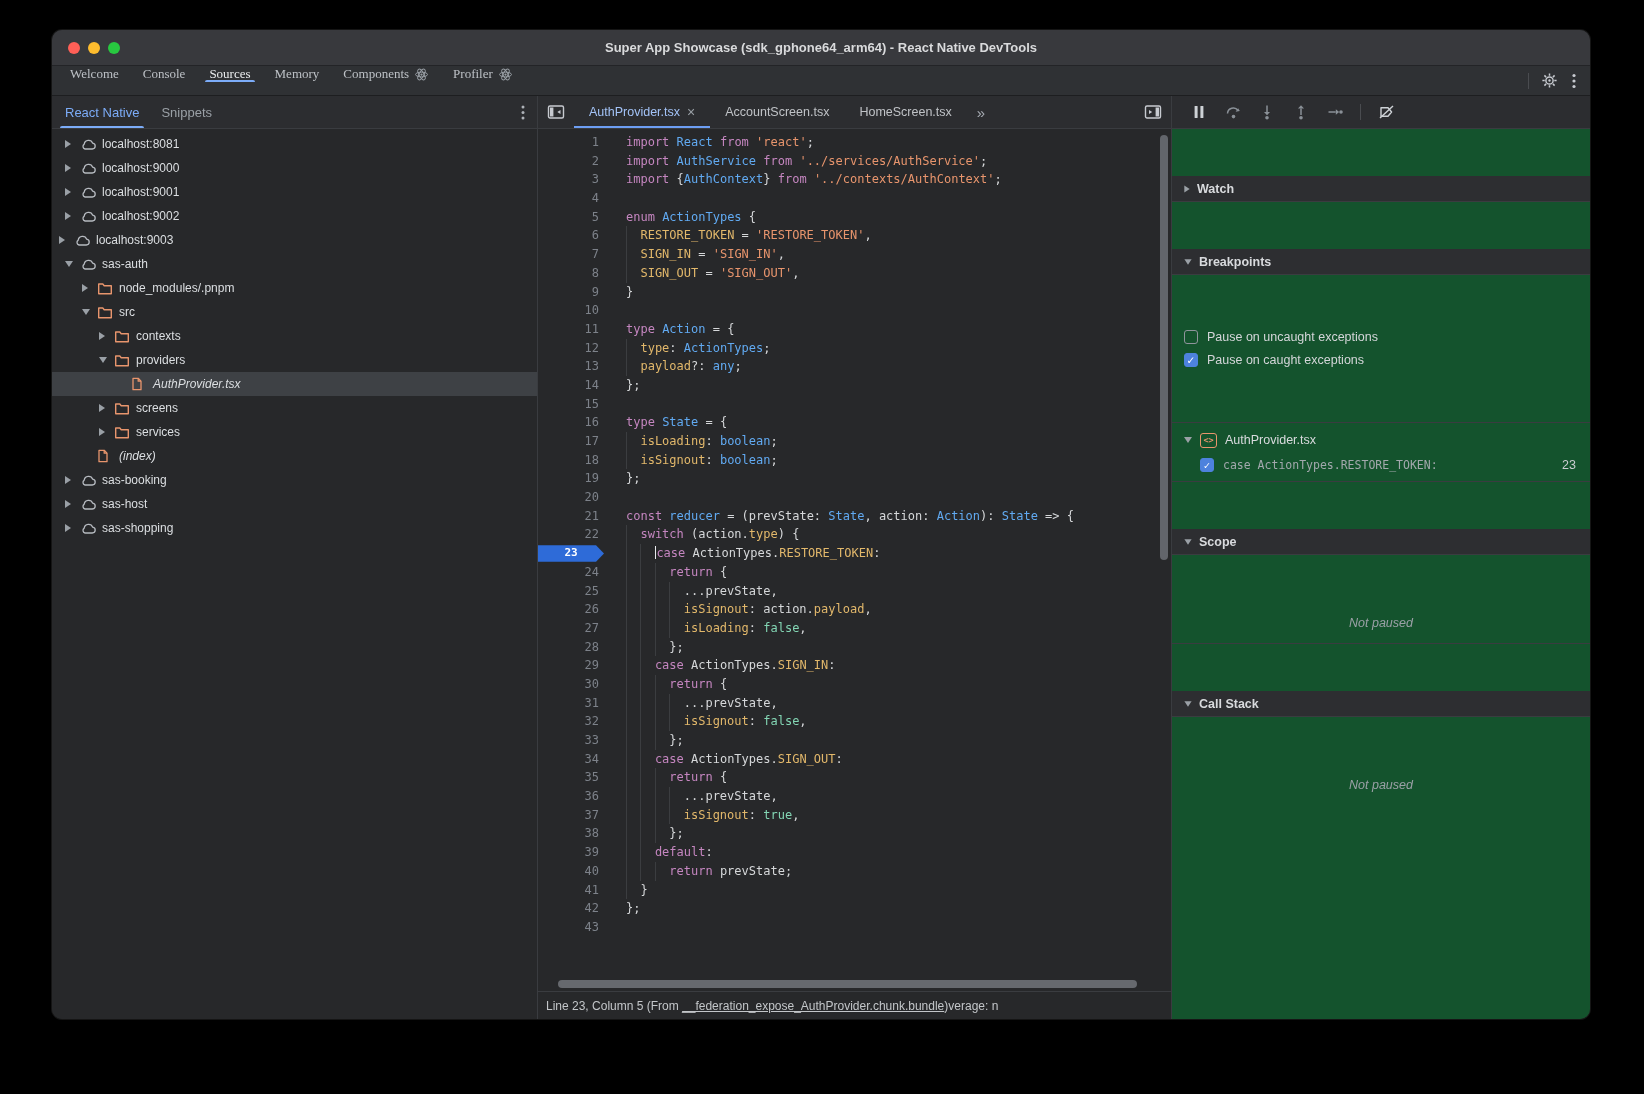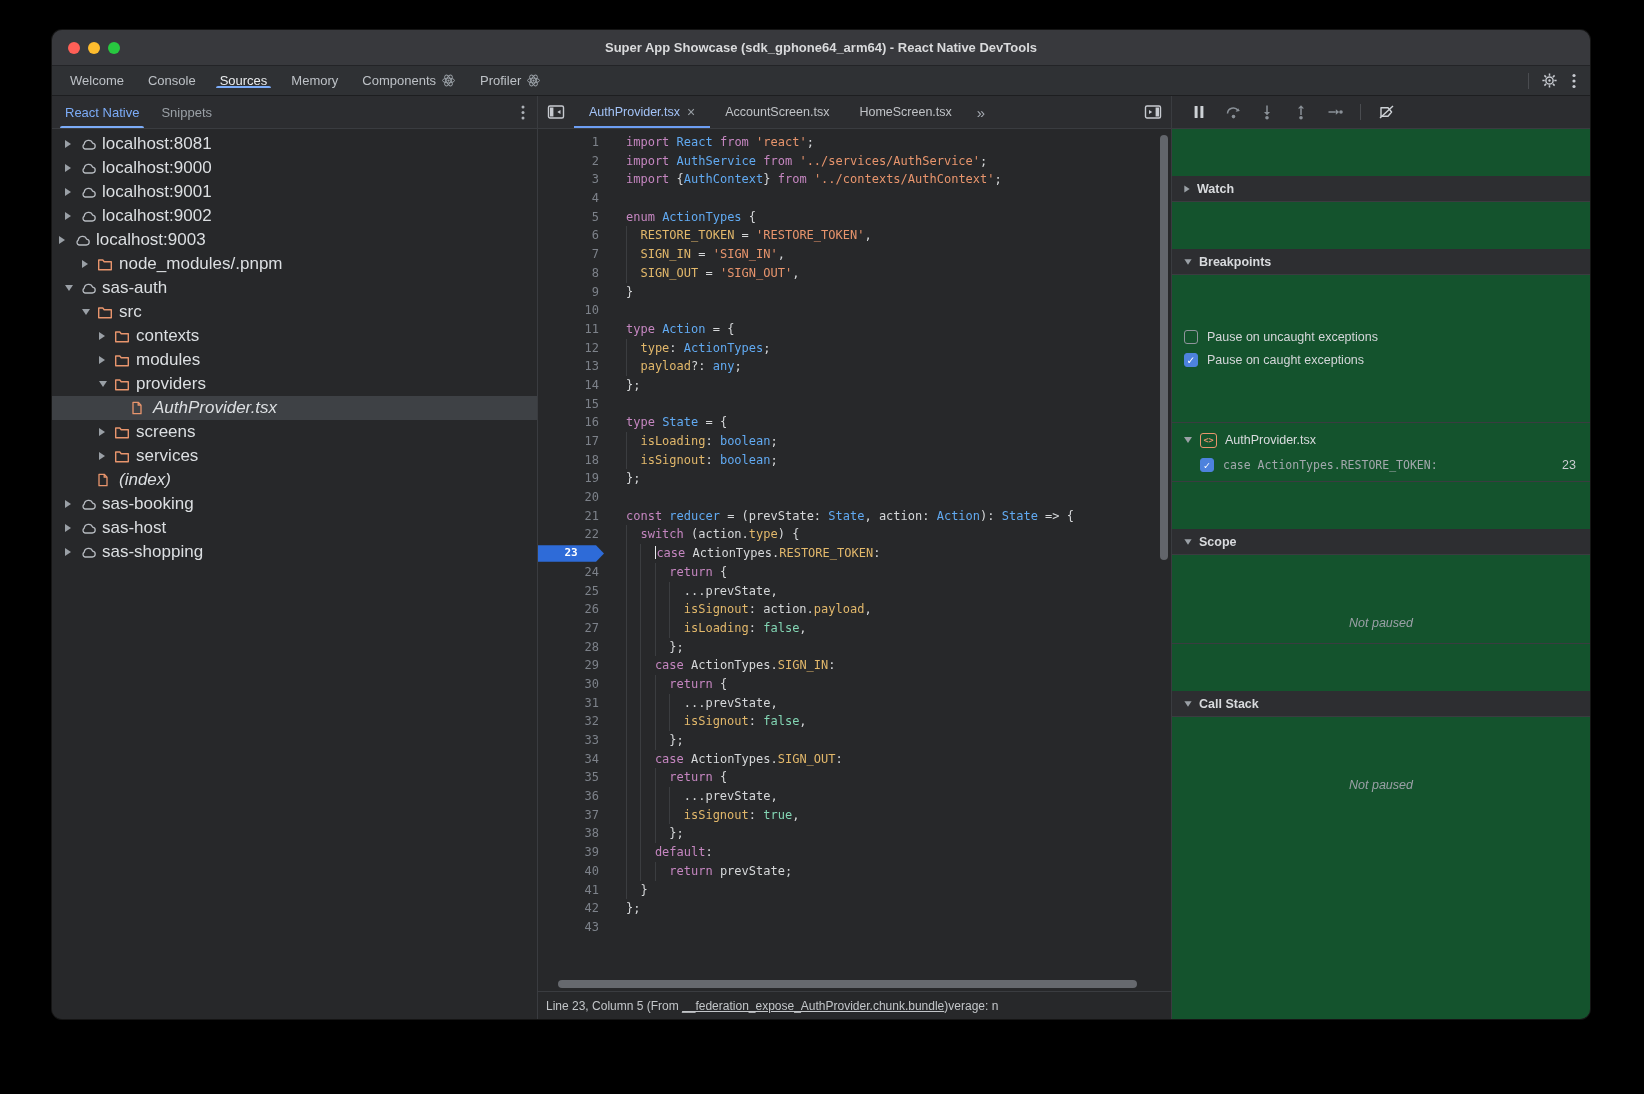--- a/index.html
+++ b/index.html
@@ -21,7 +21,7 @@
   
   .main-tabbar { height:30px; background:#2f3134; flex:none; display:flex; align-items:stretch;
                  border-bottom:1px solid #1d1e20; padding-left:6px; }
-  .main-tabs { display:flex; align-items:center; }
+  .main-tabs { display:flex; align-items:flex-start;font-family:Liberation Serif, serif; }
   .main-tab { position:relative; display:flex; align-items:center; gap:5px; padding:0 12px;
               font-size:13px; color:#bdc1c6; cursor:default; }
   .main-tab.active { color:#eaecee; }

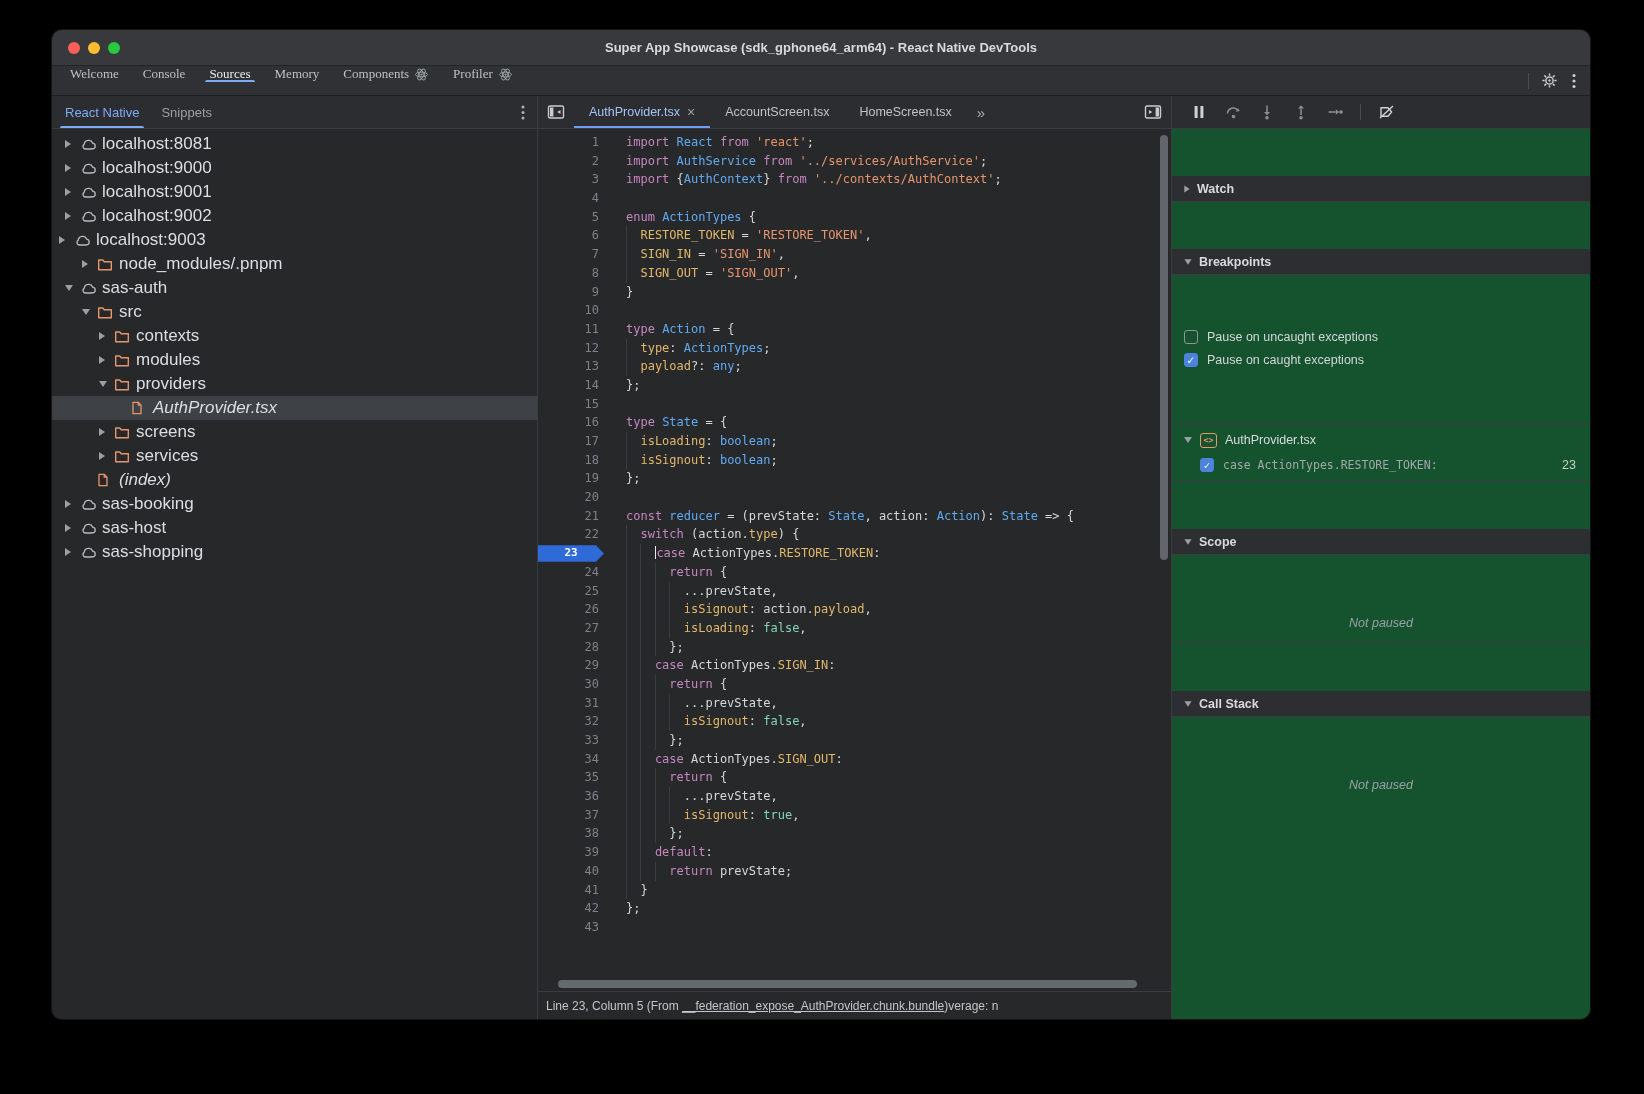--- a/index.html
+++ b/index.html
@@ -45,7 +45,7 @@
                            background:#7cacf8; border-radius:2px 2px 0 0; }
   .nav-menu { margin-left:auto; margin-right:10px; display:flex; align-items:center; }
   .tree { flex:1; overflow:hidden; padding-top:3px; }
-  .tree-row { height:24px; display:flex; align-items:center; font-size:17px; color:#dcdfe2; cursor:default; }
+  .tree-row { height:24px; display:flex; align-items:center; font-size:12px; color:#dcdfe2; cursor:default; }
   .tree-row.selected { background:#3e4145; }
   .tri-slot { width:15px; flex:none; display:flex; align-items:center; justify-content:flex-start; }
   .tri-r { width:0; height:0; border-left:6px solid #9aa0a6; border-top:4.5px solid transparent; border-bottom:4.5px solid transparent; }

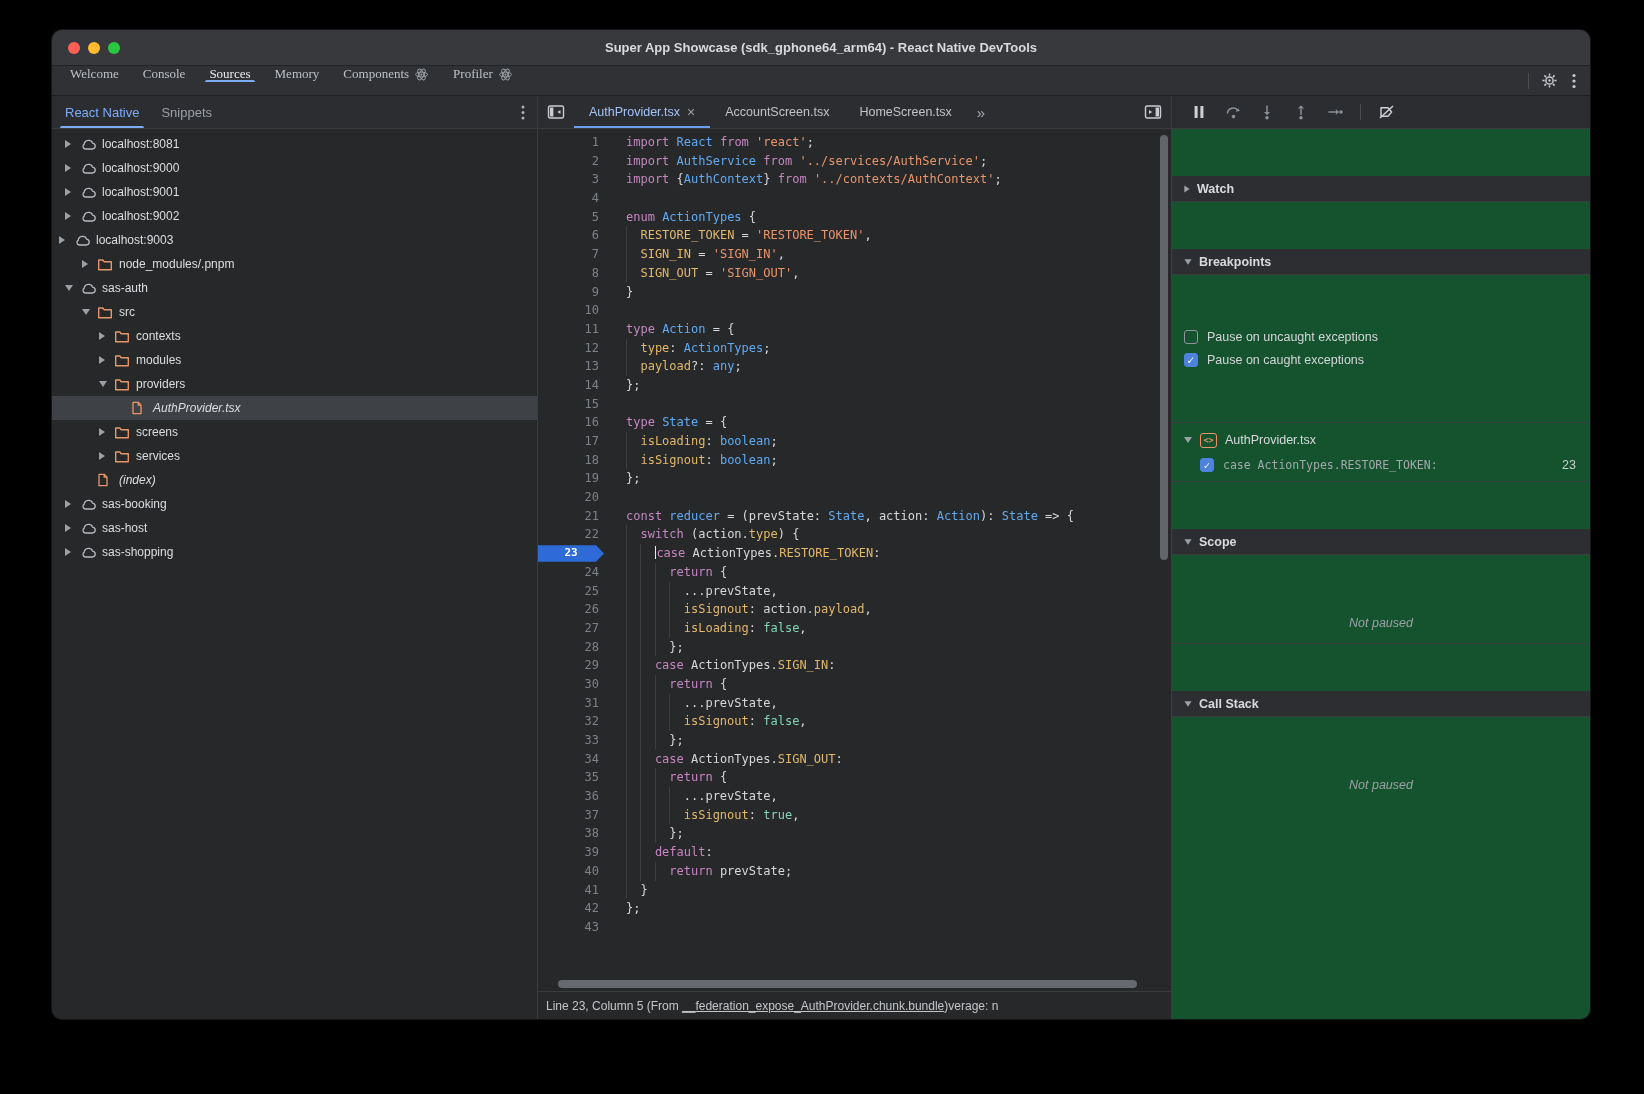--- a/index.html
+++ b/index.html
@@ -268,6 +268,17 @@
             </span>
             <span class="tree-label">localhost:9003</span>
           </div>
+          <div class="tree-row" style="padding-left: 13px;">
+            <span class="tri-slot">
+              <span class="tri-d"></span>
+            </span>
+            <span class="tree-icon">
+              <svg width="18" height="13" viewBox="0 0 18 13">
+                <path d="M5 11h7.3a2.9 2.9 0 0 0 .4-5.77 4.4 4.4 0 0 0-8.5.9A2.7 2.7 0 0 0 5 11Z" fill="none" stroke="#b6bac0" stroke-width="1.3" stroke-linejoin="round"></path>
+              </svg>
+            </span>
+            <span class="tree-label">sas-auth</span>
+          </div>
           <div class="tree-row" style="padding-left: 30px;">
             <span class="tri-slot">
               <span class="tri-r"></span>
@@ -278,17 +289,6 @@
               </svg>
             </span>
             <span class="tree-label">node_modules/.pnpm</span>
-          </div>
-          <div class="tree-row" style="padding-left: 13px;">
-            <span class="tri-slot">
-              <span class="tri-d"></span>
-            </span>
-            <span class="tree-icon">
-              <svg width="18" height="13" viewBox="0 0 18 13">
-                <path d="M5 11h7.3a2.9 2.9 0 0 0 .4-5.77 4.4 4.4 0 0 0-8.5.9A2.7 2.7 0 0 0 5 11Z" fill="none" stroke="#b6bac0" stroke-width="1.3" stroke-linejoin="round"></path>
-              </svg>
-            </span>
-            <span class="tree-label">sas-auth</span>
           </div>
           <div class="tree-row" style="padding-left: 30px; text-align: right;">
             <span class="tri-slot">

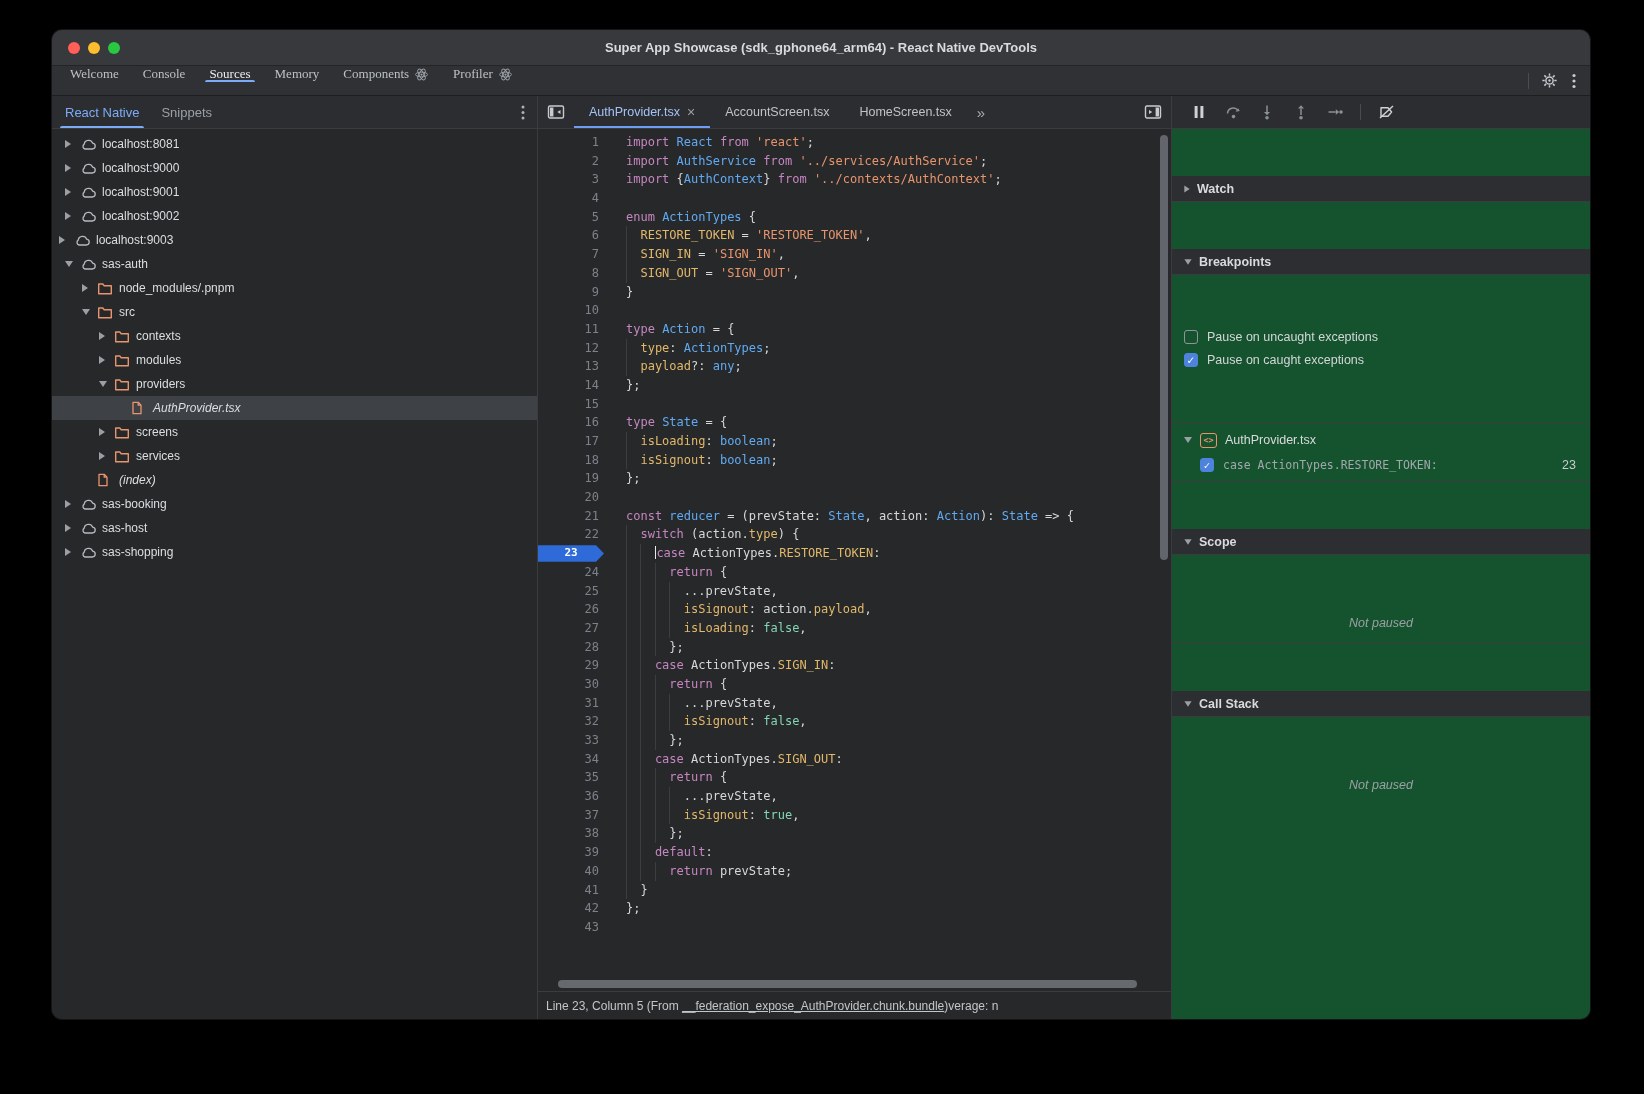--- a/index.html
+++ b/index.html
@@ -314,17 +314,6 @@
           </div>
           <div class="tree-row" style="padding-left: 47px;">
             <span class="tri-slot">
-              <span class="tri-r"></span>
-            </span>
-            <span class="tree-icon">
-              <svg width="16" height="13" viewBox="0 0 16 13">
-                <path d="M1.7 2h4.1l1.4 1.7h7.1v8H1.7Z" fill="none" stroke="#e8956d" stroke-width="1.4" stroke-linejoin="round"></path>
-              </svg>
-            </span>
-            <span class="tree-label">modules</span>
-          </div>
-          <div class="tree-row" style="padding-left: 47px;">
-            <span class="tri-slot">
               <span class="tri-d"></span>
             </span>
             <span class="tree-icon">

